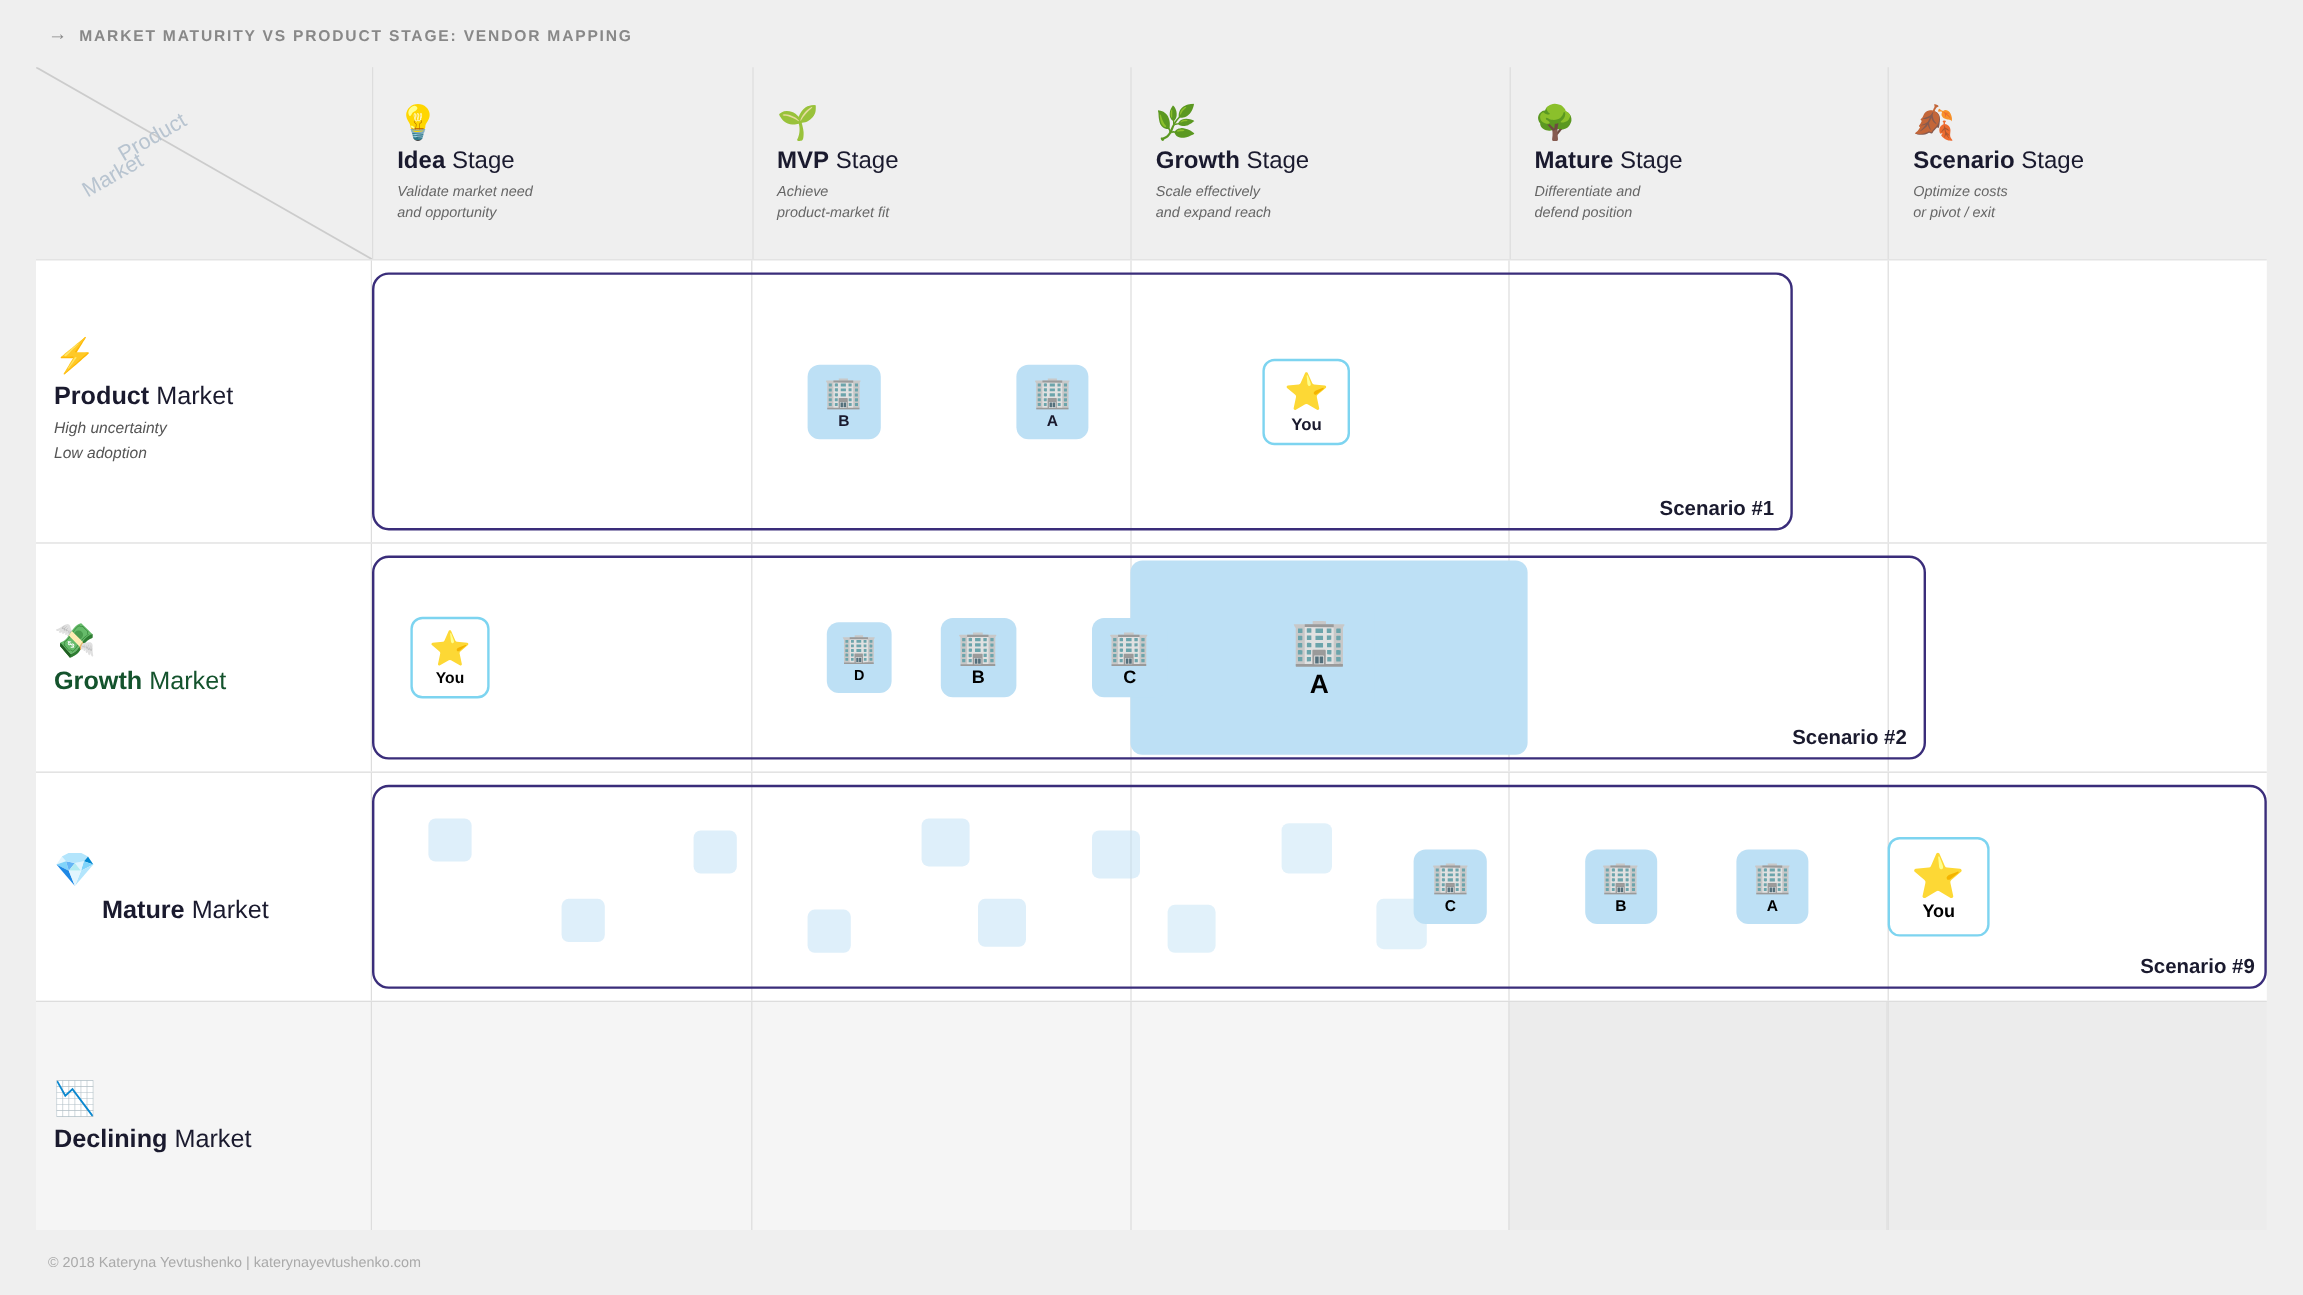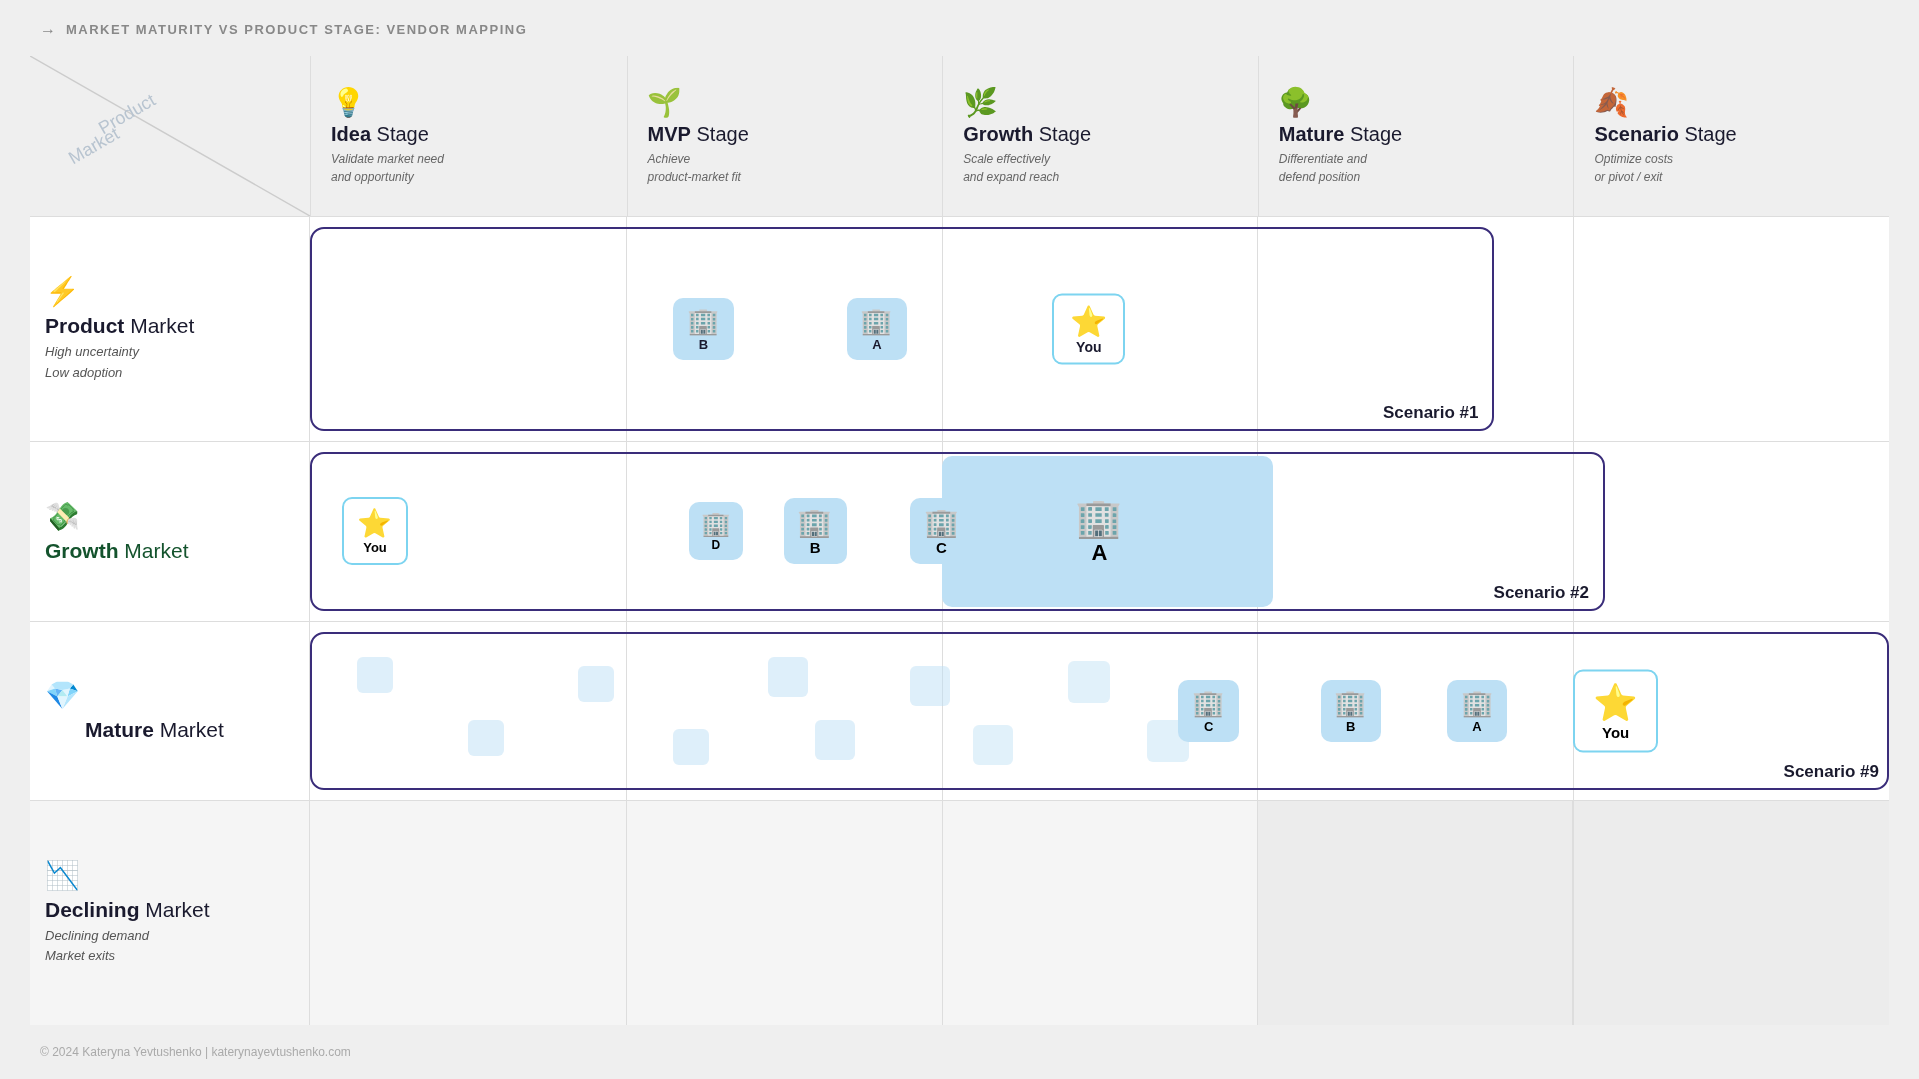--- a/index.html
+++ b/index.html
@@ -347,7 +347,6 @@
     <div class="row-left">
       <span style="font-size:28px; margin-bottom:6px;">📉</span>
       <div style="font-size:21px; color:#1a1a2e;"><strong>Declining</strong> Market</div>
-      <div style="font-size:13px; font-style:italic; color:#555; margin-top:4px; line-height:1.6;">Declining demand<br>Market exits</div>
     </div>
     <div class="row-right" style="position:relative;">
       <div class="grid-cell" style="background:#f5f5f5;"></div>

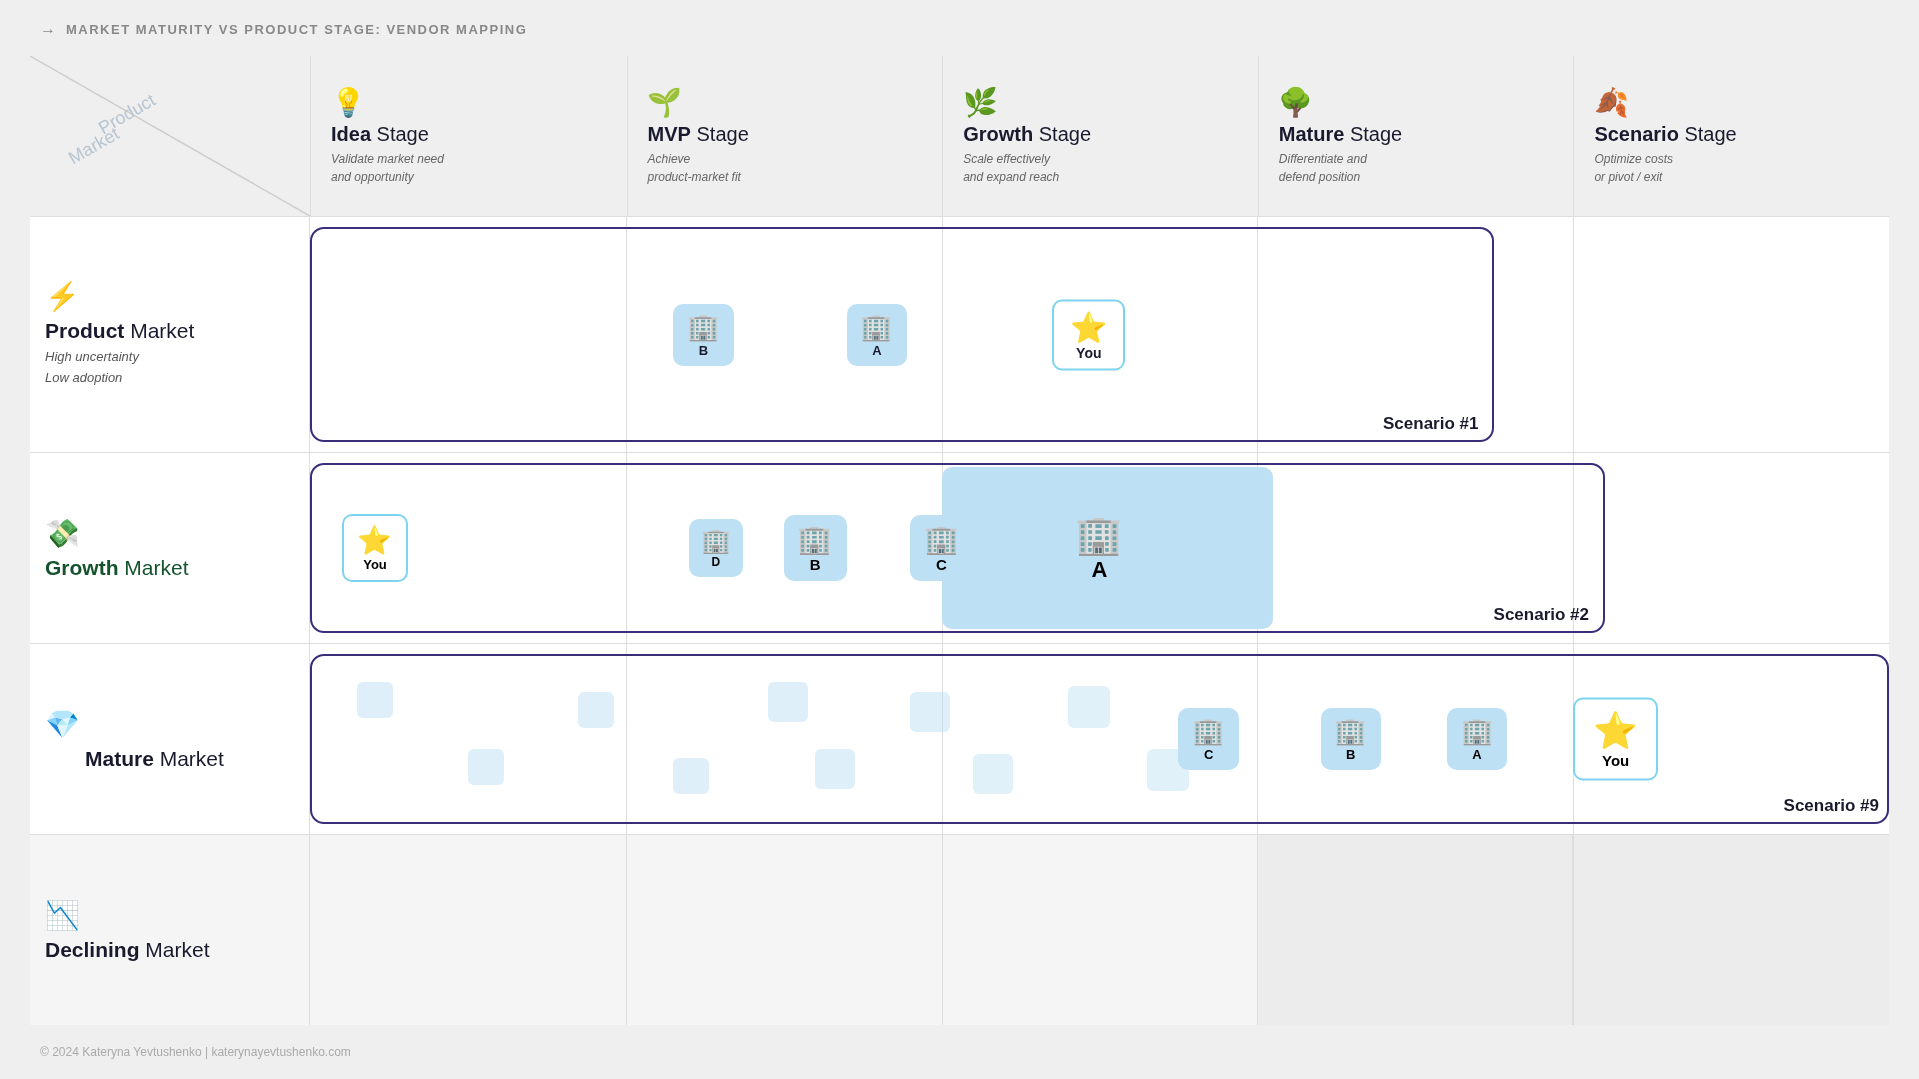--- a/index.html
+++ b/index.html
@@ -357,7 +357,7 @@
     </div>
   </div>
 
-  <div class="footer">© 2024 Kateryna Yevtushenko | katerynayevtushenko.com</div>
+  <div class="footer">© 2018 Kateryna Yevtushenko | katerynayevtushenko.com</div>
 
 </div>
 

